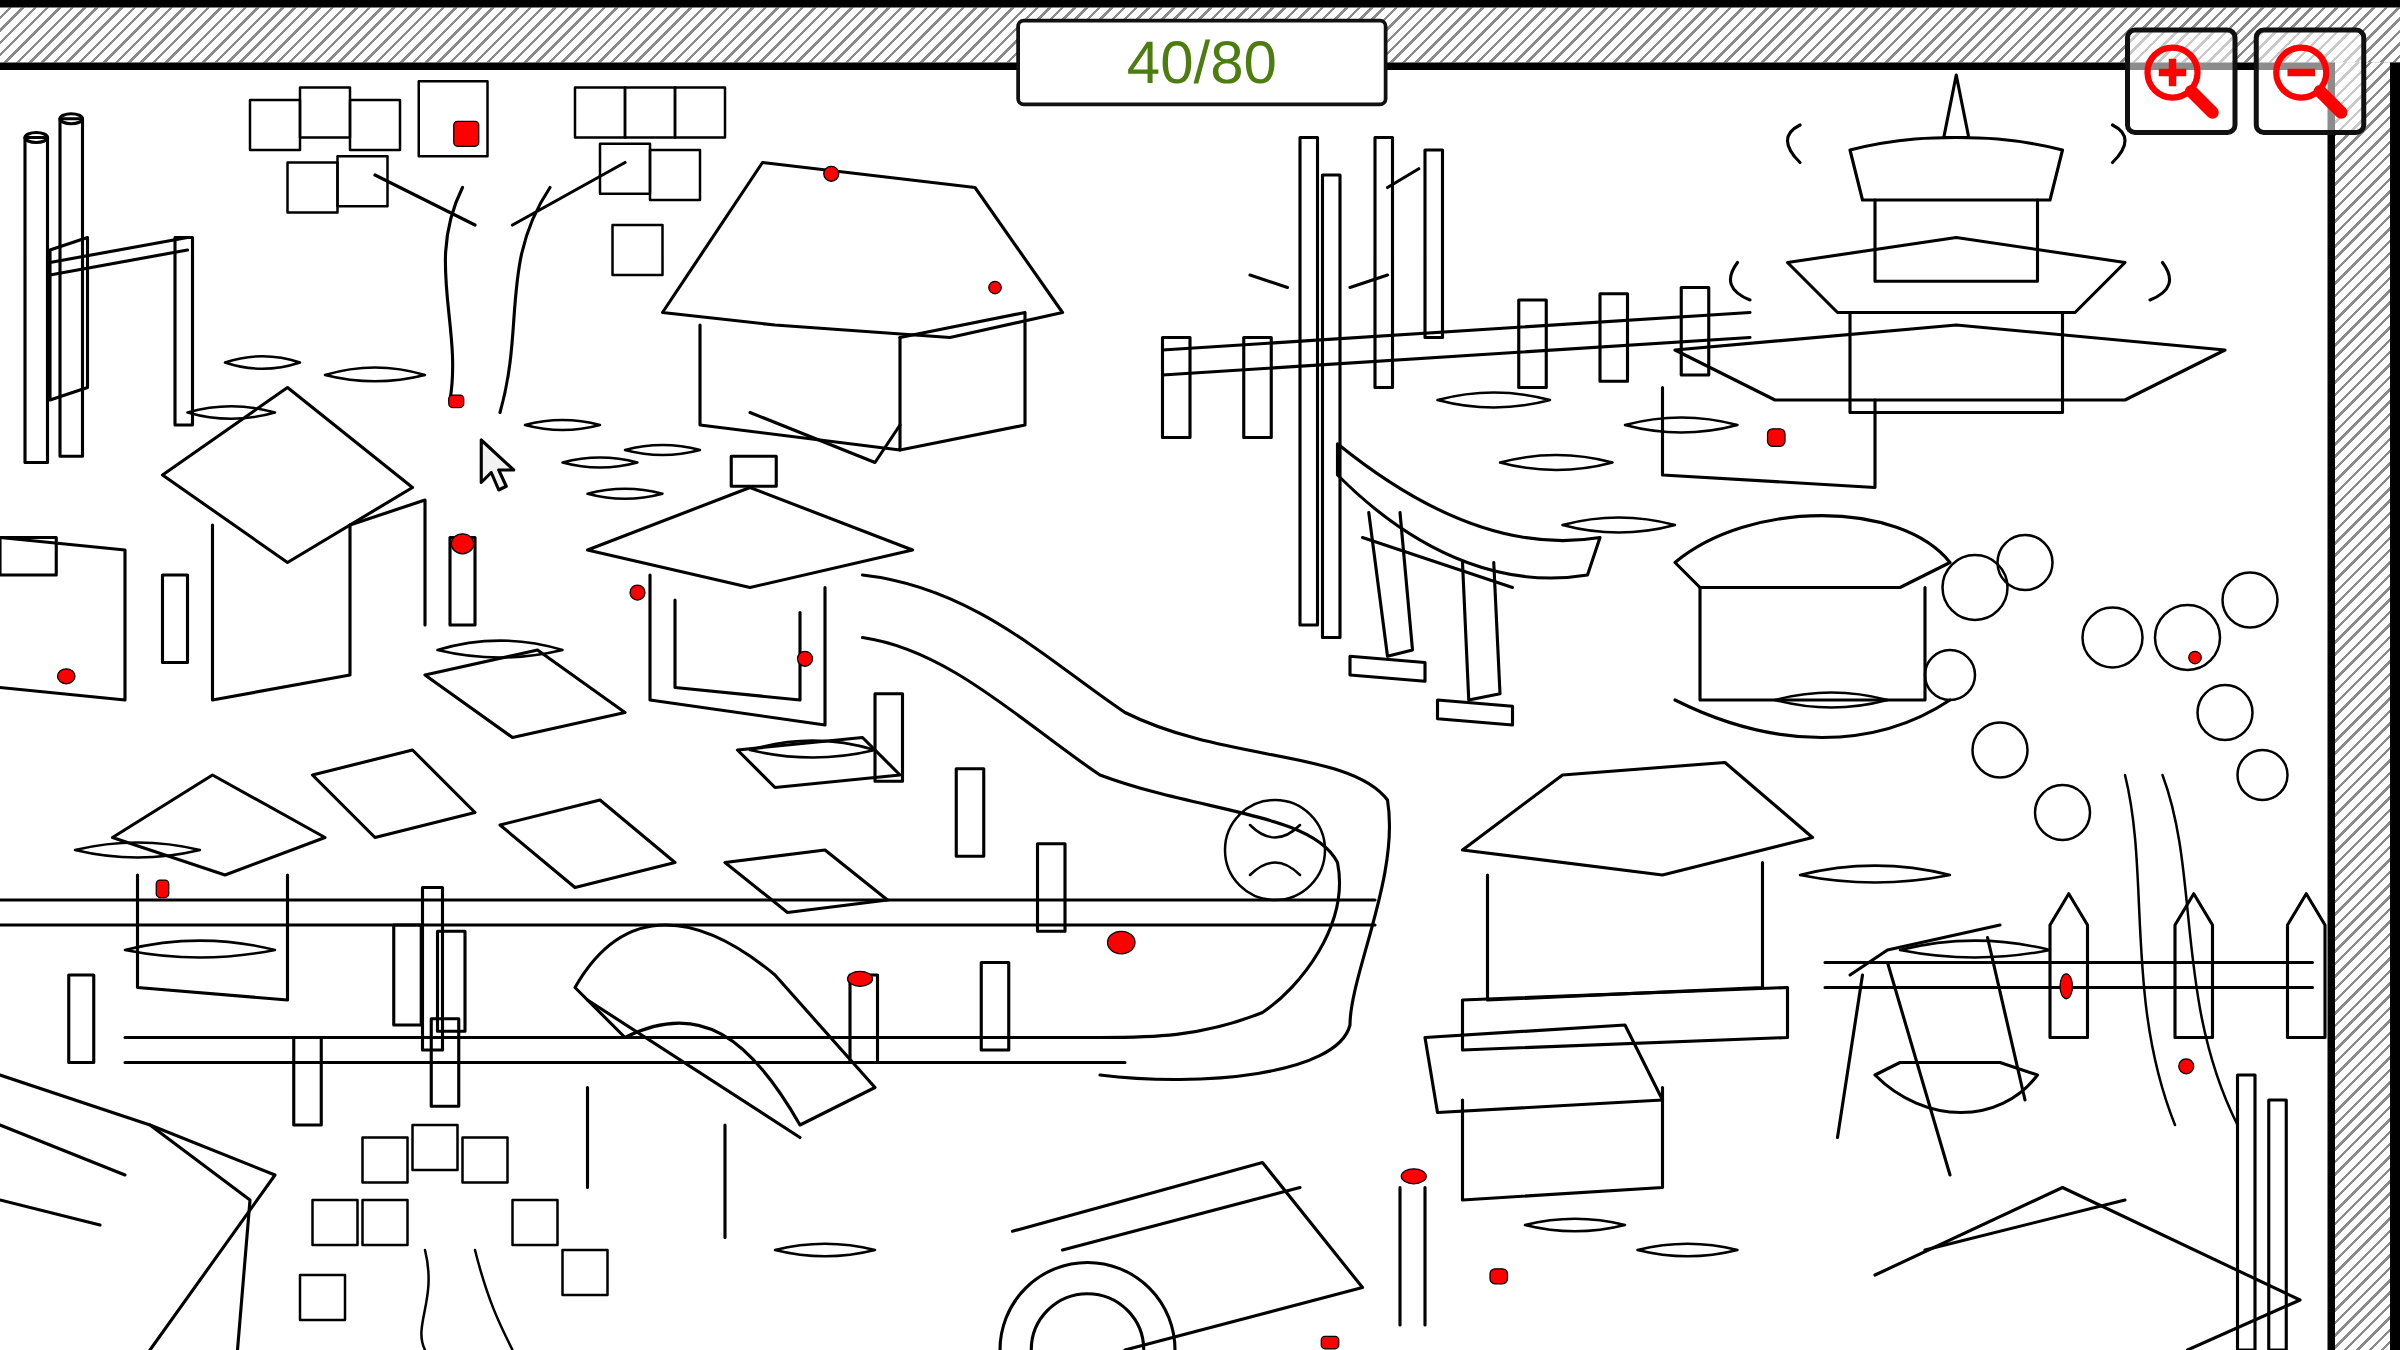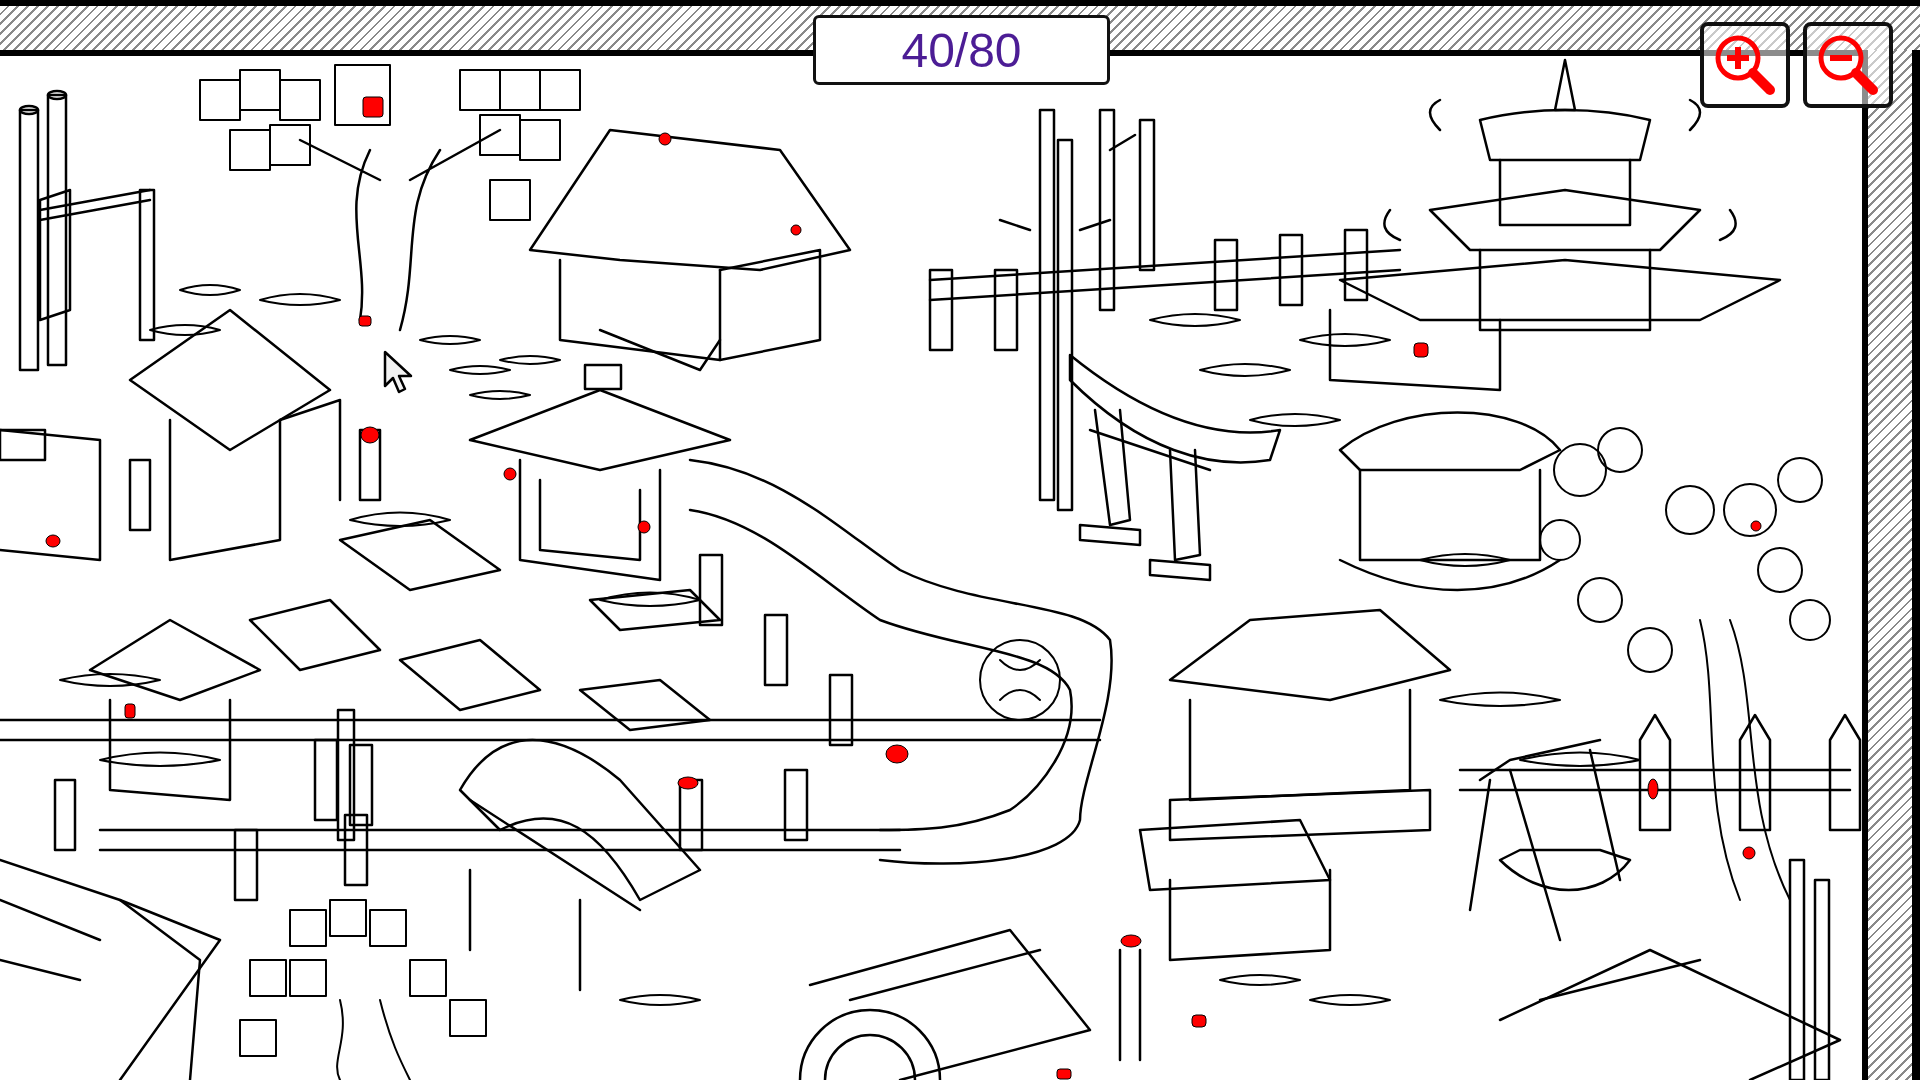--- a/index.html
+++ b/index.html
@@ -27,7 +27,7 @@
       position: absolute; left: 813px; top: 15px; width: 297px; height: 70px;
       background: #fff; border: 3px solid #111; border-radius: 6px; box-sizing: border-box;
       display: flex; align-items: center; justify-content: center;
-      color: #4c1d95; font-size: 48px; letter-spacing: 0px; z-index: 5;
+      color: #4d7c0f; font-size: 48px; letter-spacing: 0px; z-index: 5;
     }
 
     .zoom-btn {

